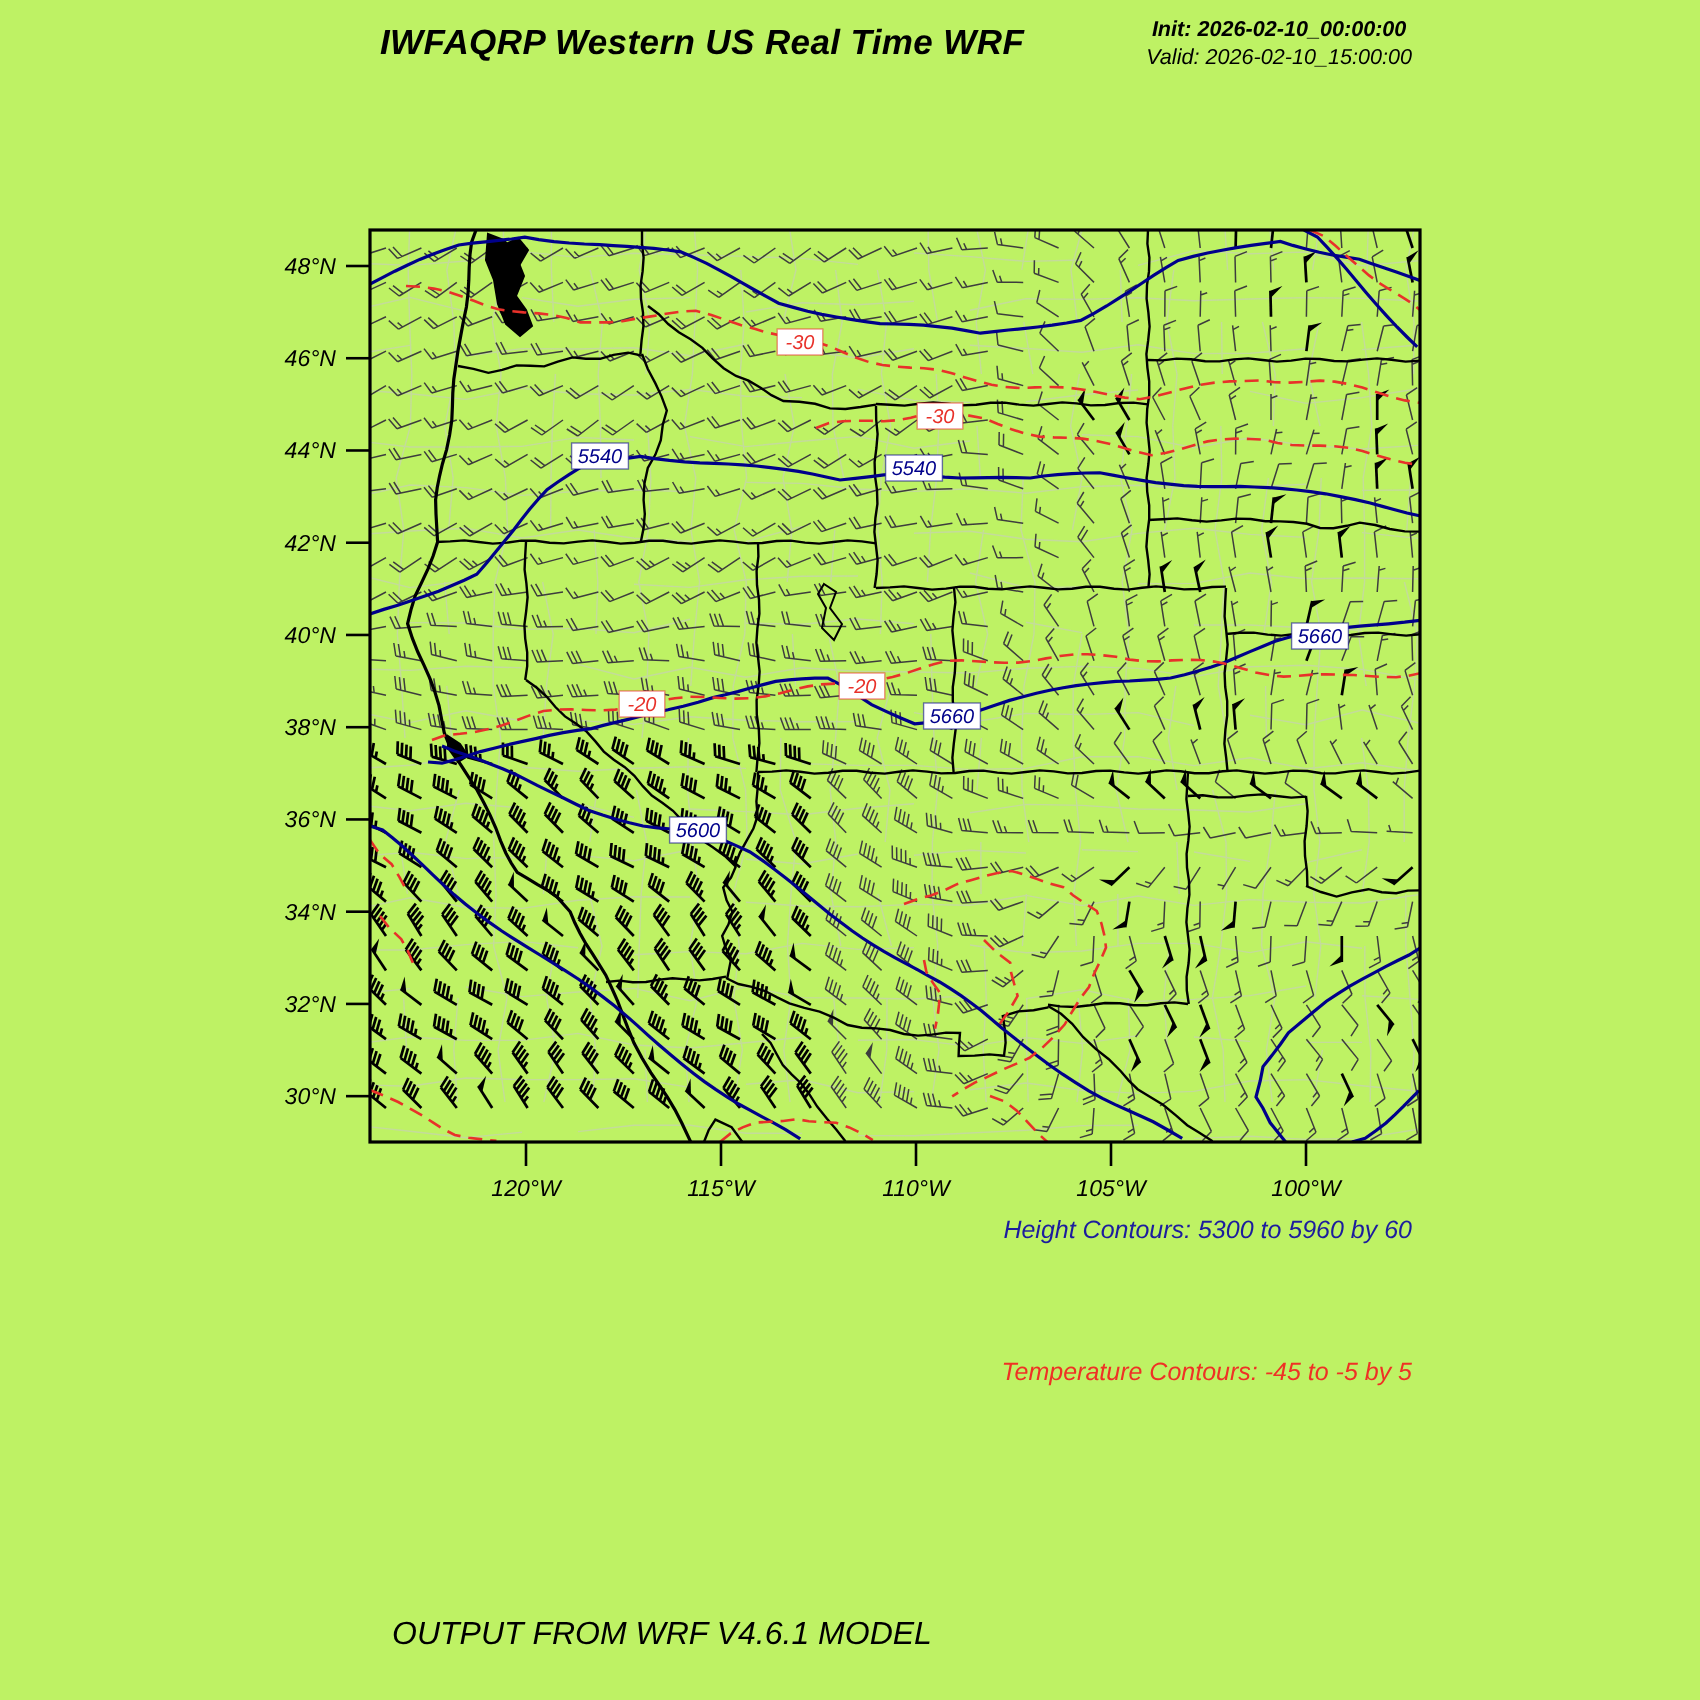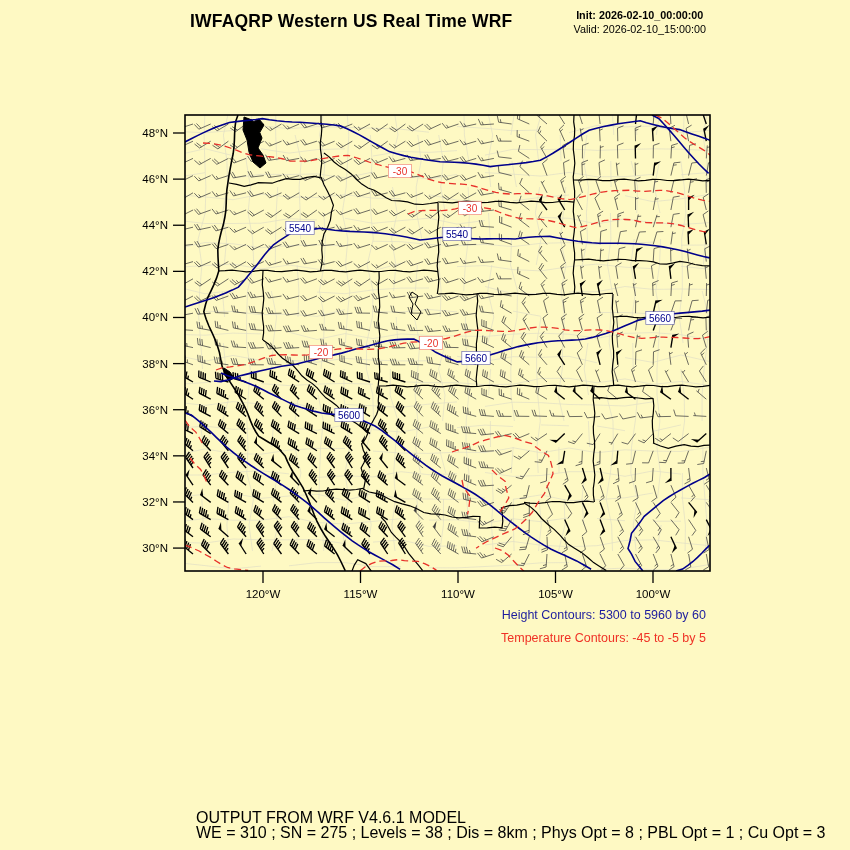--- a/index.html
+++ b/index.html
@@ -3,8 +3,8 @@
 <meta charset="utf-8">
 <style>
   html,body{margin:0;padding:0;background:#ffffff;}
-  .page{position:relative;width:850px;height:850px;background:#fef9c3;overflow:hidden;
-        font-family:"Liberation Sans",sans-serif;color:#000;}
+  .page{position:relative;width:850px;height:850px;background:#bef264;overflow:hidden;
+        font-family:"Liberation Sans",sans-serif;color:#000;font-style:italic;}
   .title{position:absolute;left:190px;top:11px;font-size:17.5px;font-weight:bold;letter-spacing:.2px;}
   .init-block{position:absolute;right:144px;top:8px;text-align:center;font-size:10.8px;line-height:14px;}
   .init-line{font-weight:bold;}

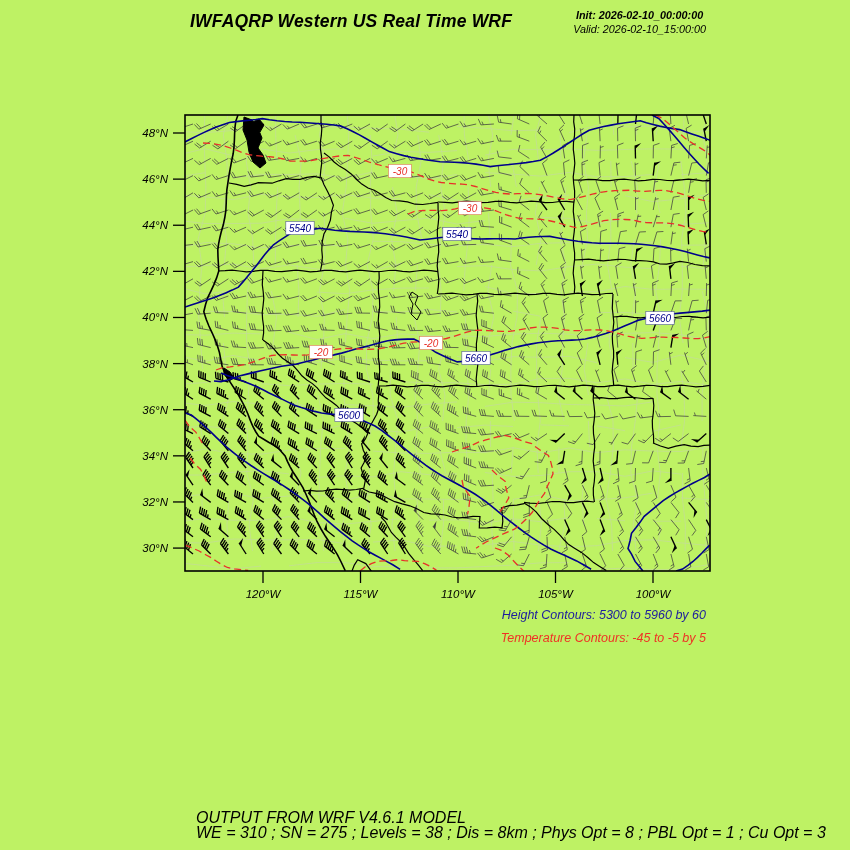--- a/index.html
+++ b/index.html
@@ -1075,7 +1075,7 @@
     </svg>
 
   <div class="cap cap-h" style="color: rgb(28, 28, 158);">Height Contours: 5300 to 5960 by 60</div>
-  <div class="cap cap-t" style="color: rgb(239, 49, 37);">Temperature Contours: -45 to -5 by 5</div>
+  <div class="cap cap-t" style="color: rgb(239, 49, 37); margin-top: 48px;">Temperature Contours: -45 to -5 by 5</div>
 
   <div class="footer">
     <div>OUTPUT FROM WRF V4.6.1 MODEL</div>

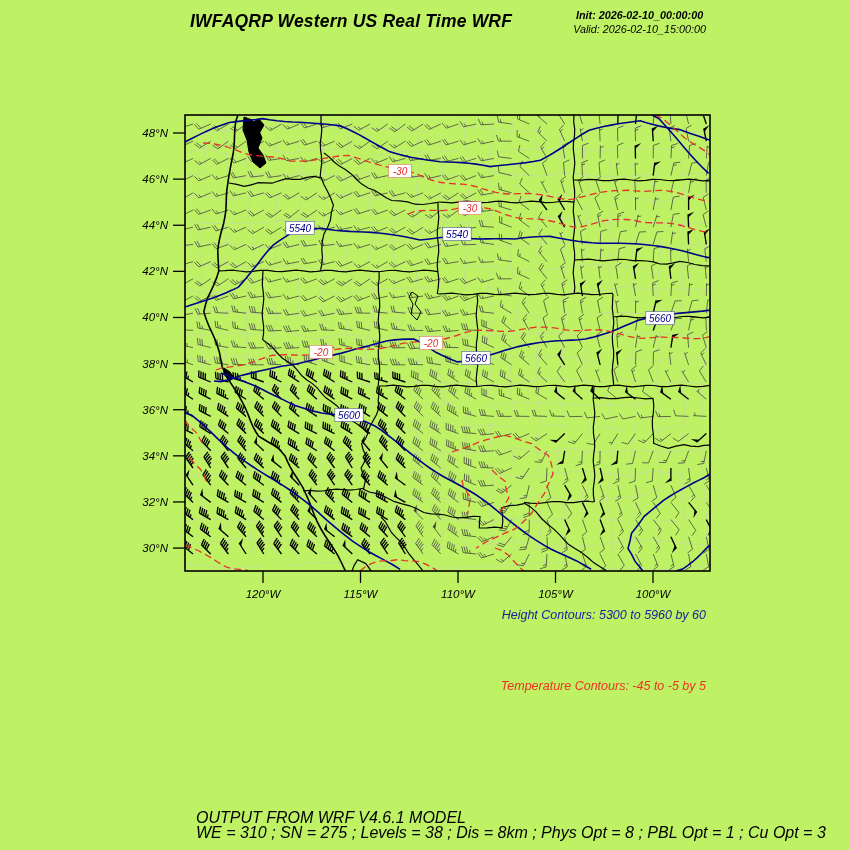--- a/index.html
+++ b/index.html
@@ -1079,7 +1079,6 @@
 
   <div class="footer">
     <div>OUTPUT FROM WRF V4.6.1 MODEL</div>
-    <div>WE = 310 ; SN = 275 ; Levels = 38 ; Dis = 8km ; Phys Opt = 8 ; PBL Opt = 1 ; Cu Opt = 3</div>
   </div>
 </div>
 

